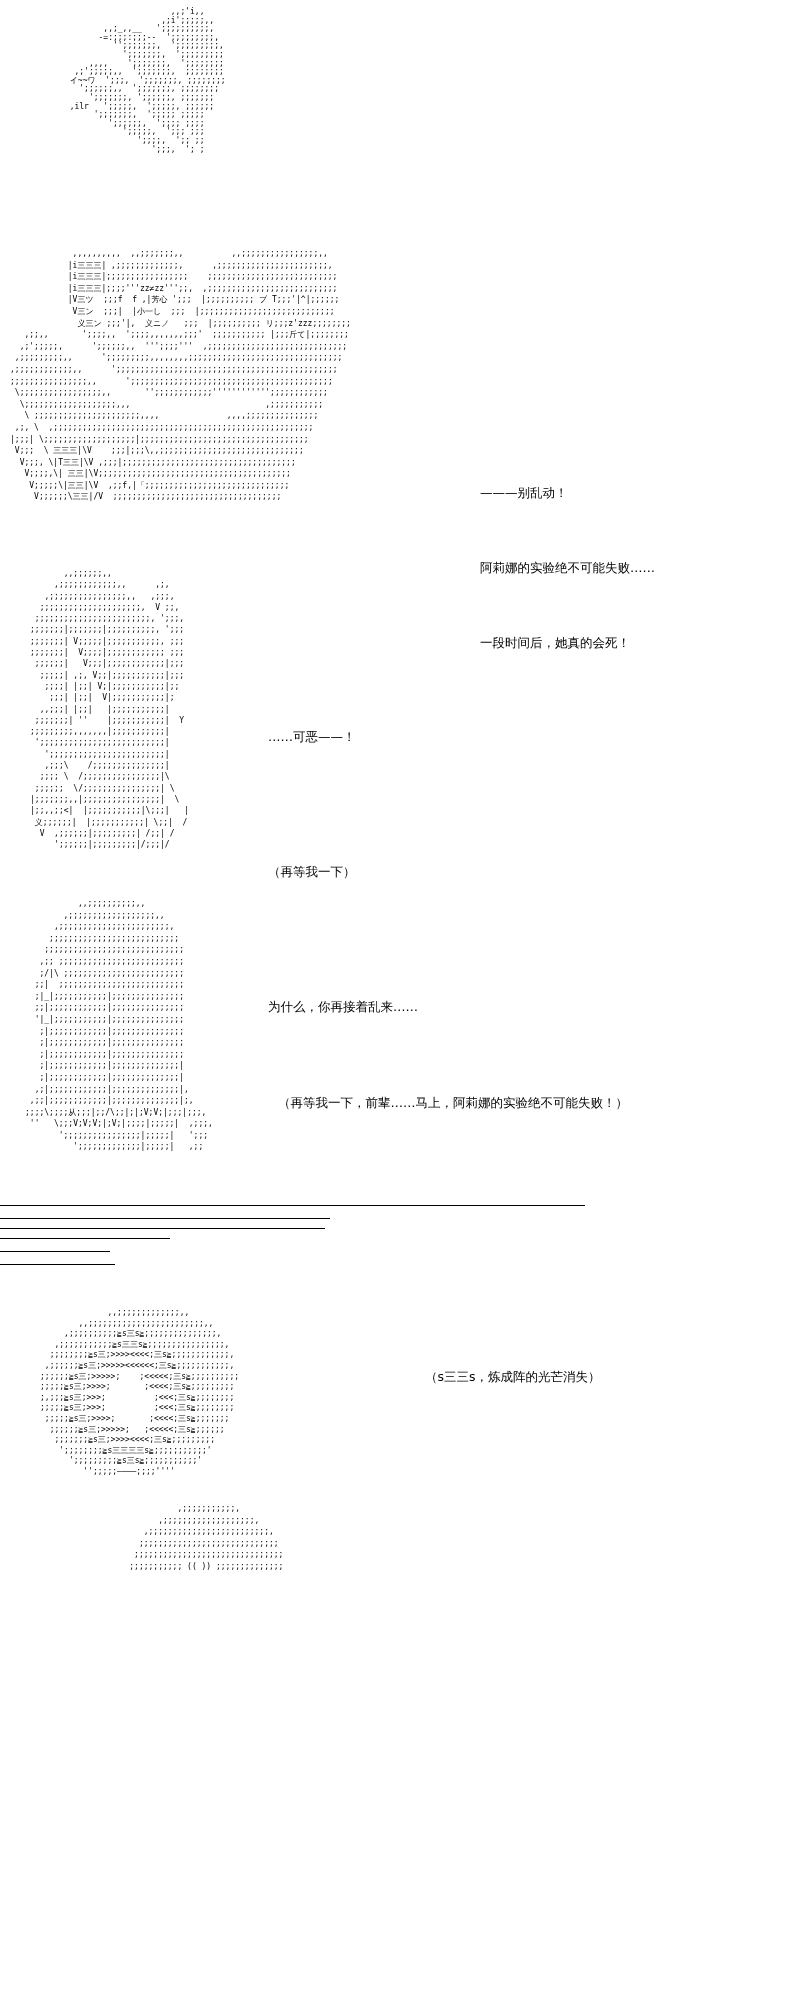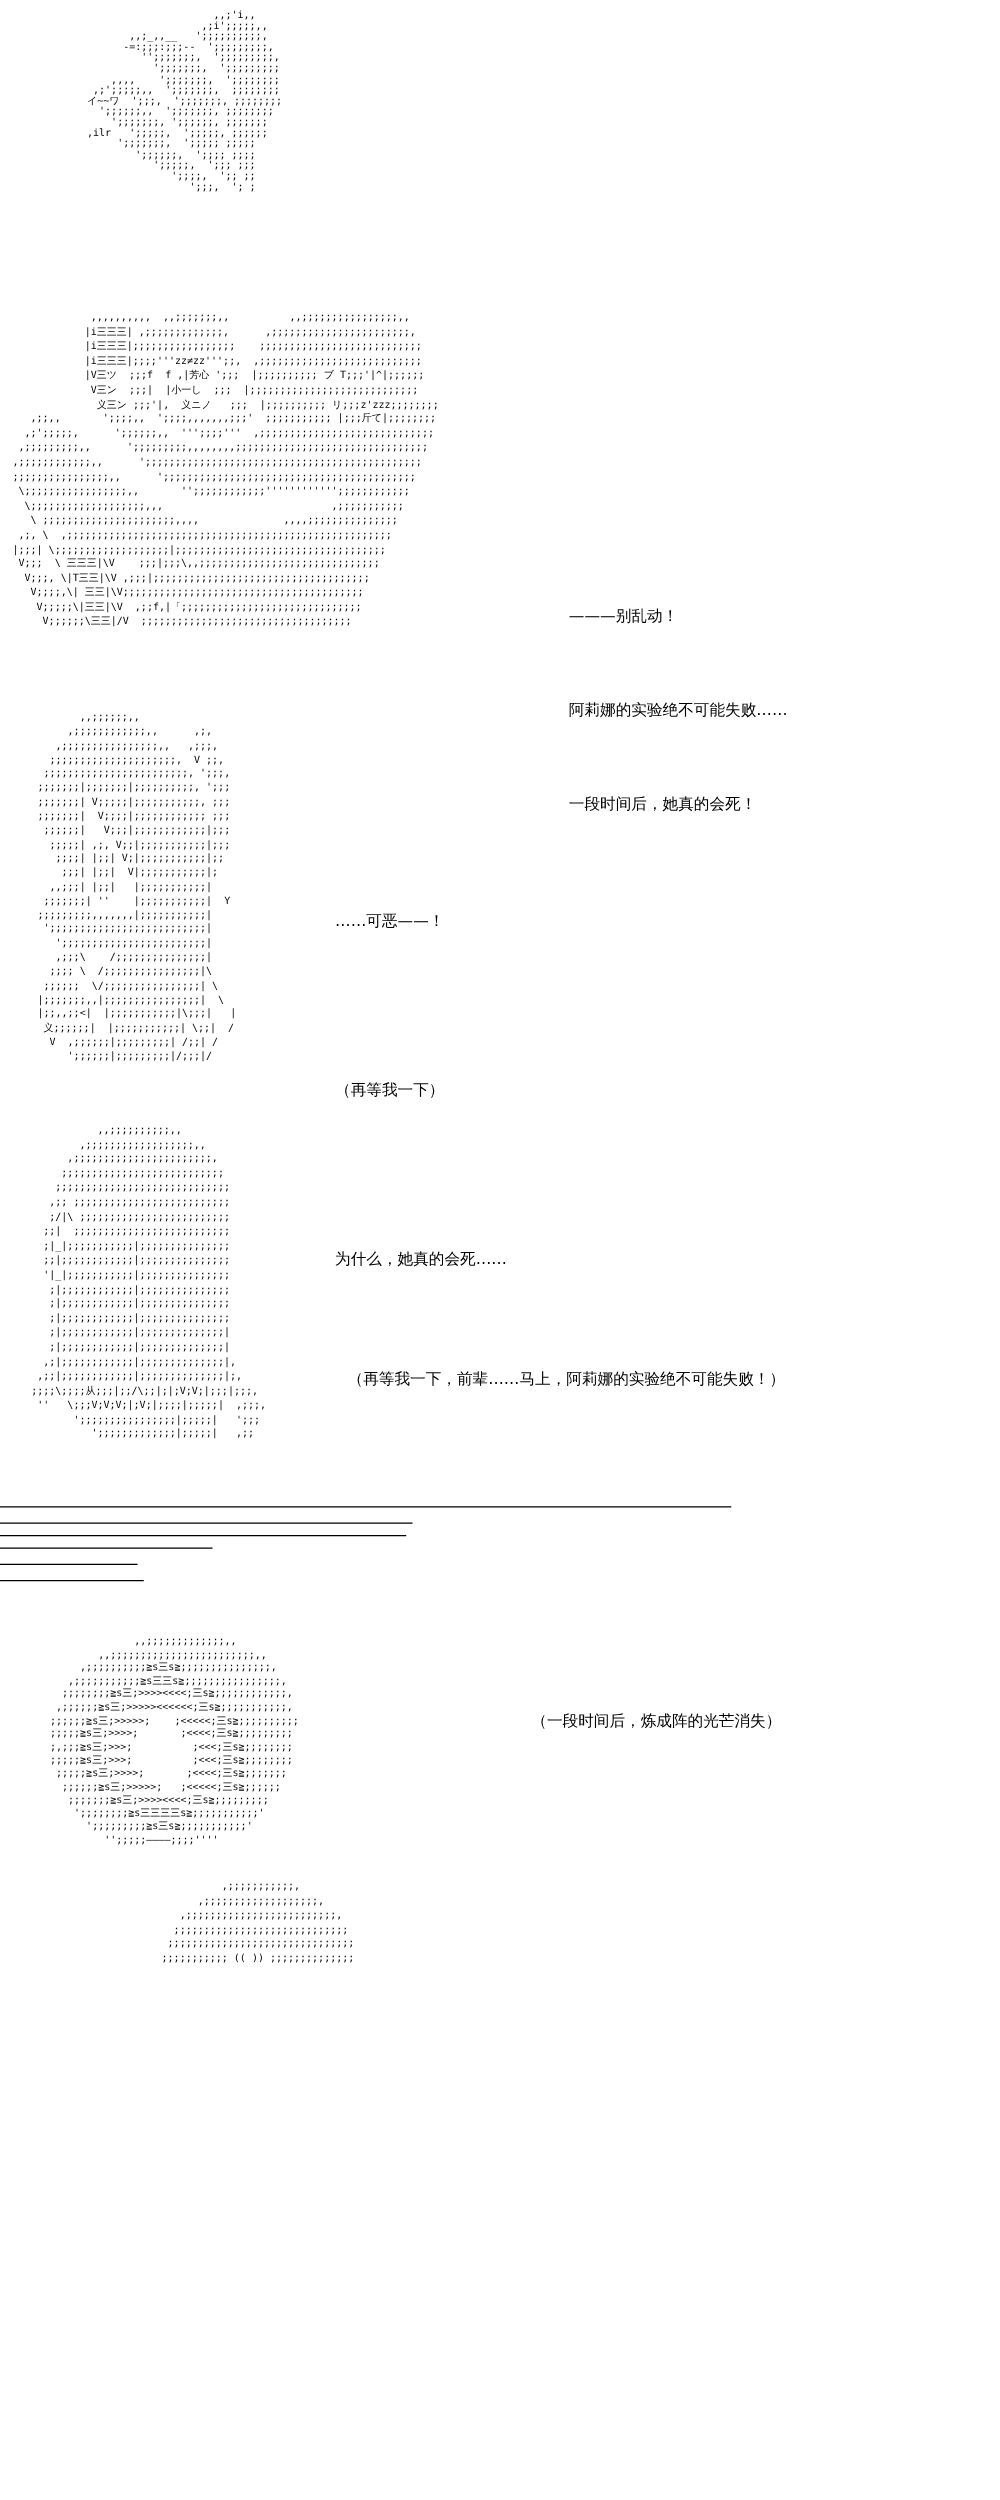--- a/index.html
+++ b/index.html
@@ -99,7 +99,7 @@
     V;;;;;\|三三|\V  ,;;f,|「;;;;;;;;;;;;;;;;;;;;;;;;;;;;;;
      V;;;;;;\三三|/V  ;;;;;;;;;;;;;;;;;;;;;;;;;;;;;;;;;;;
 </pre>
-    <div class="dialogue" style="left:455px; top:190px; line-height:25px;">
+    <div class="dialogue" style="left:480px; top:190px; line-height:25px;">
       <span class="line">———别乱动！</span>
       <span class="line">阿莉娜的实验绝不可能失败……</span>
       <span class="line">一段时间后，她真的会死！</span>

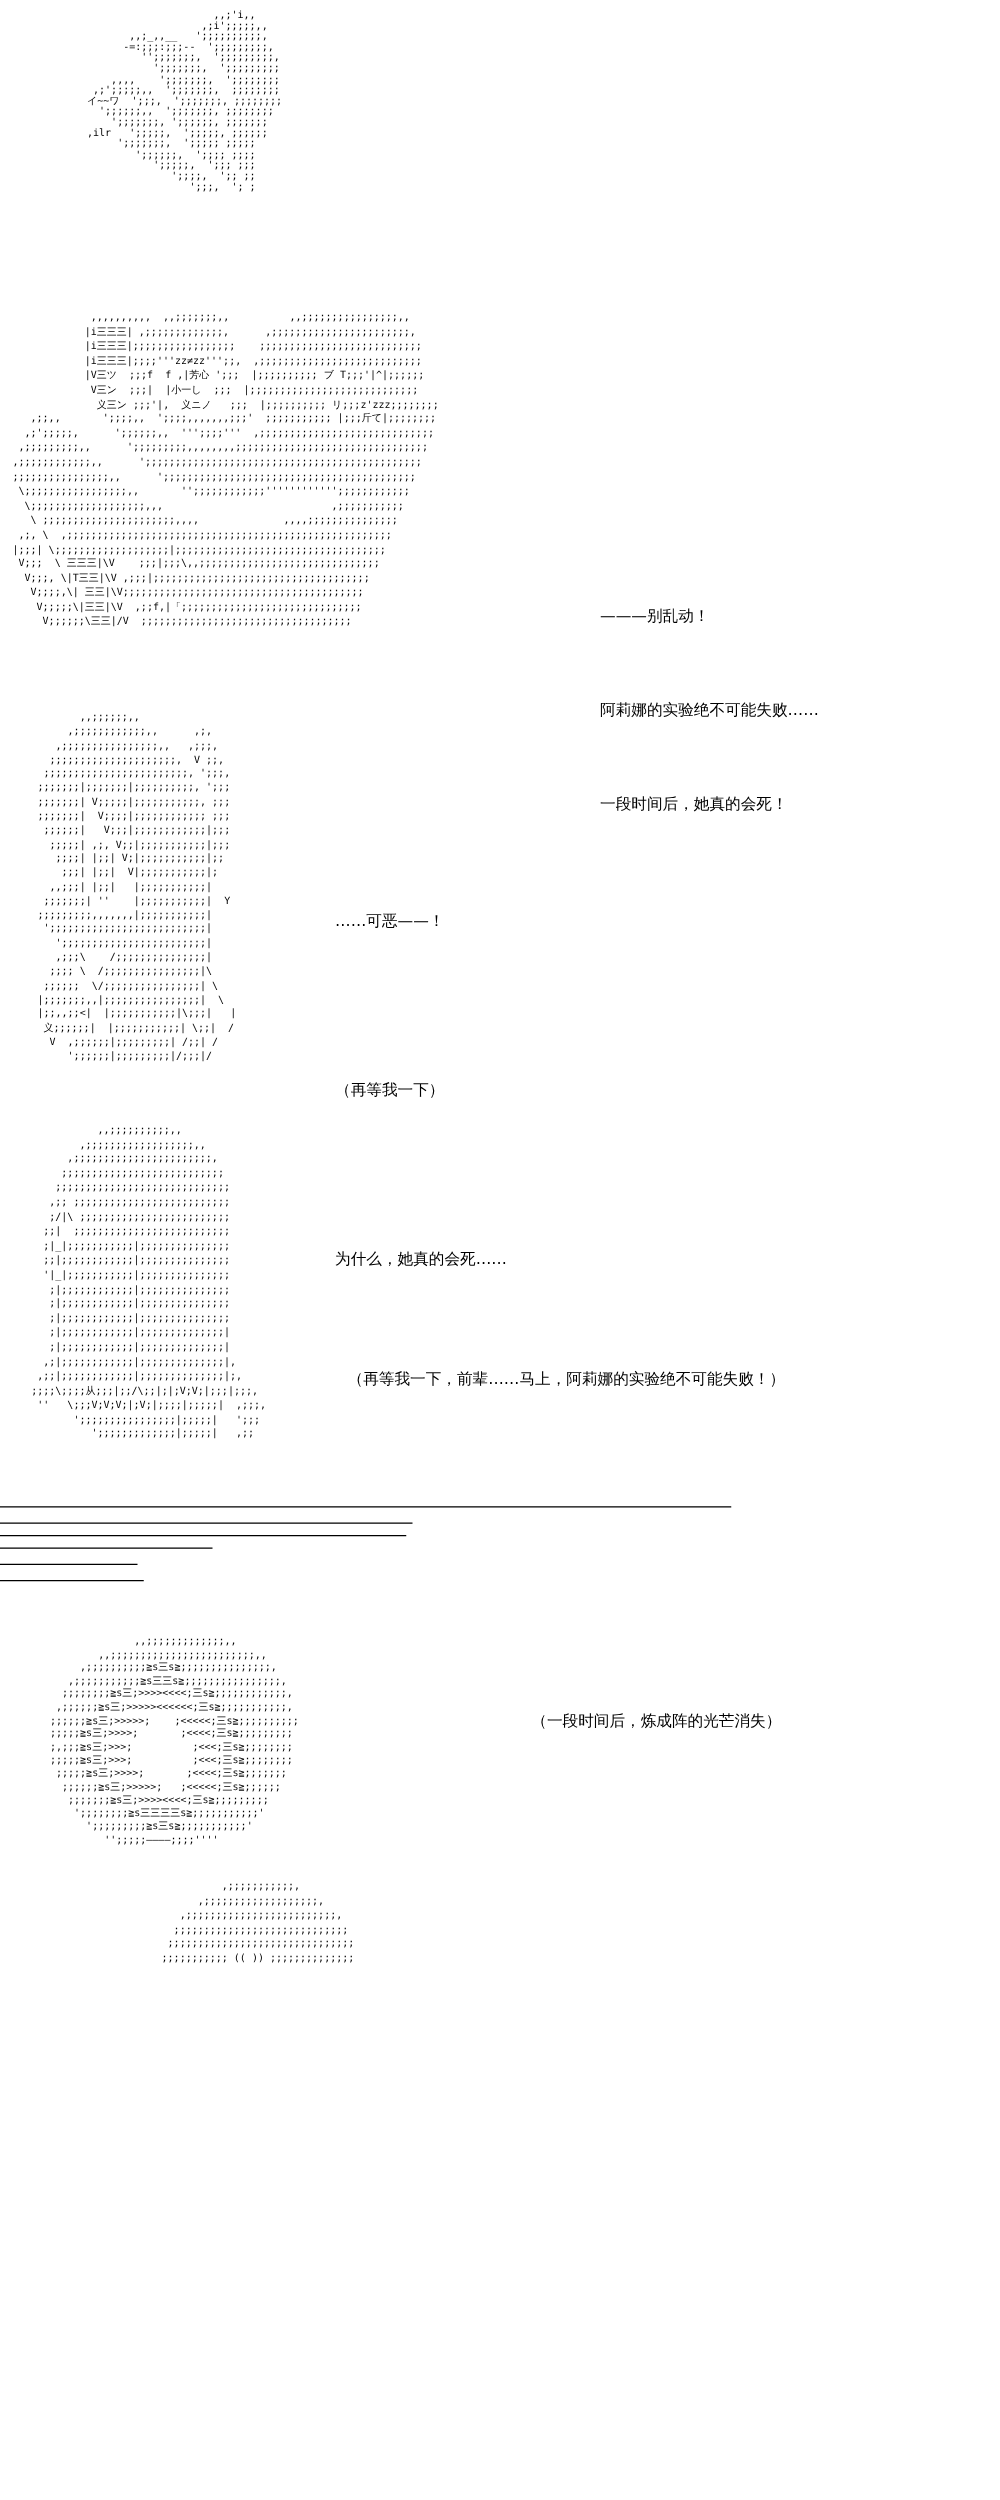--- a/index.html
+++ b/index.html
@@ -136,7 +136,7 @@
     <div class="dialogue" style="left:268px; top:64px; line-height:45px;">
       <span class="line">……可恶——！</span>
       <span class="line">（再等我一下）</span>
-      <span class="line">为什么，她真的会死……</span>
+      <span class="line">为什么，你再接着乱来……</span>
     </div>
   </div>
 

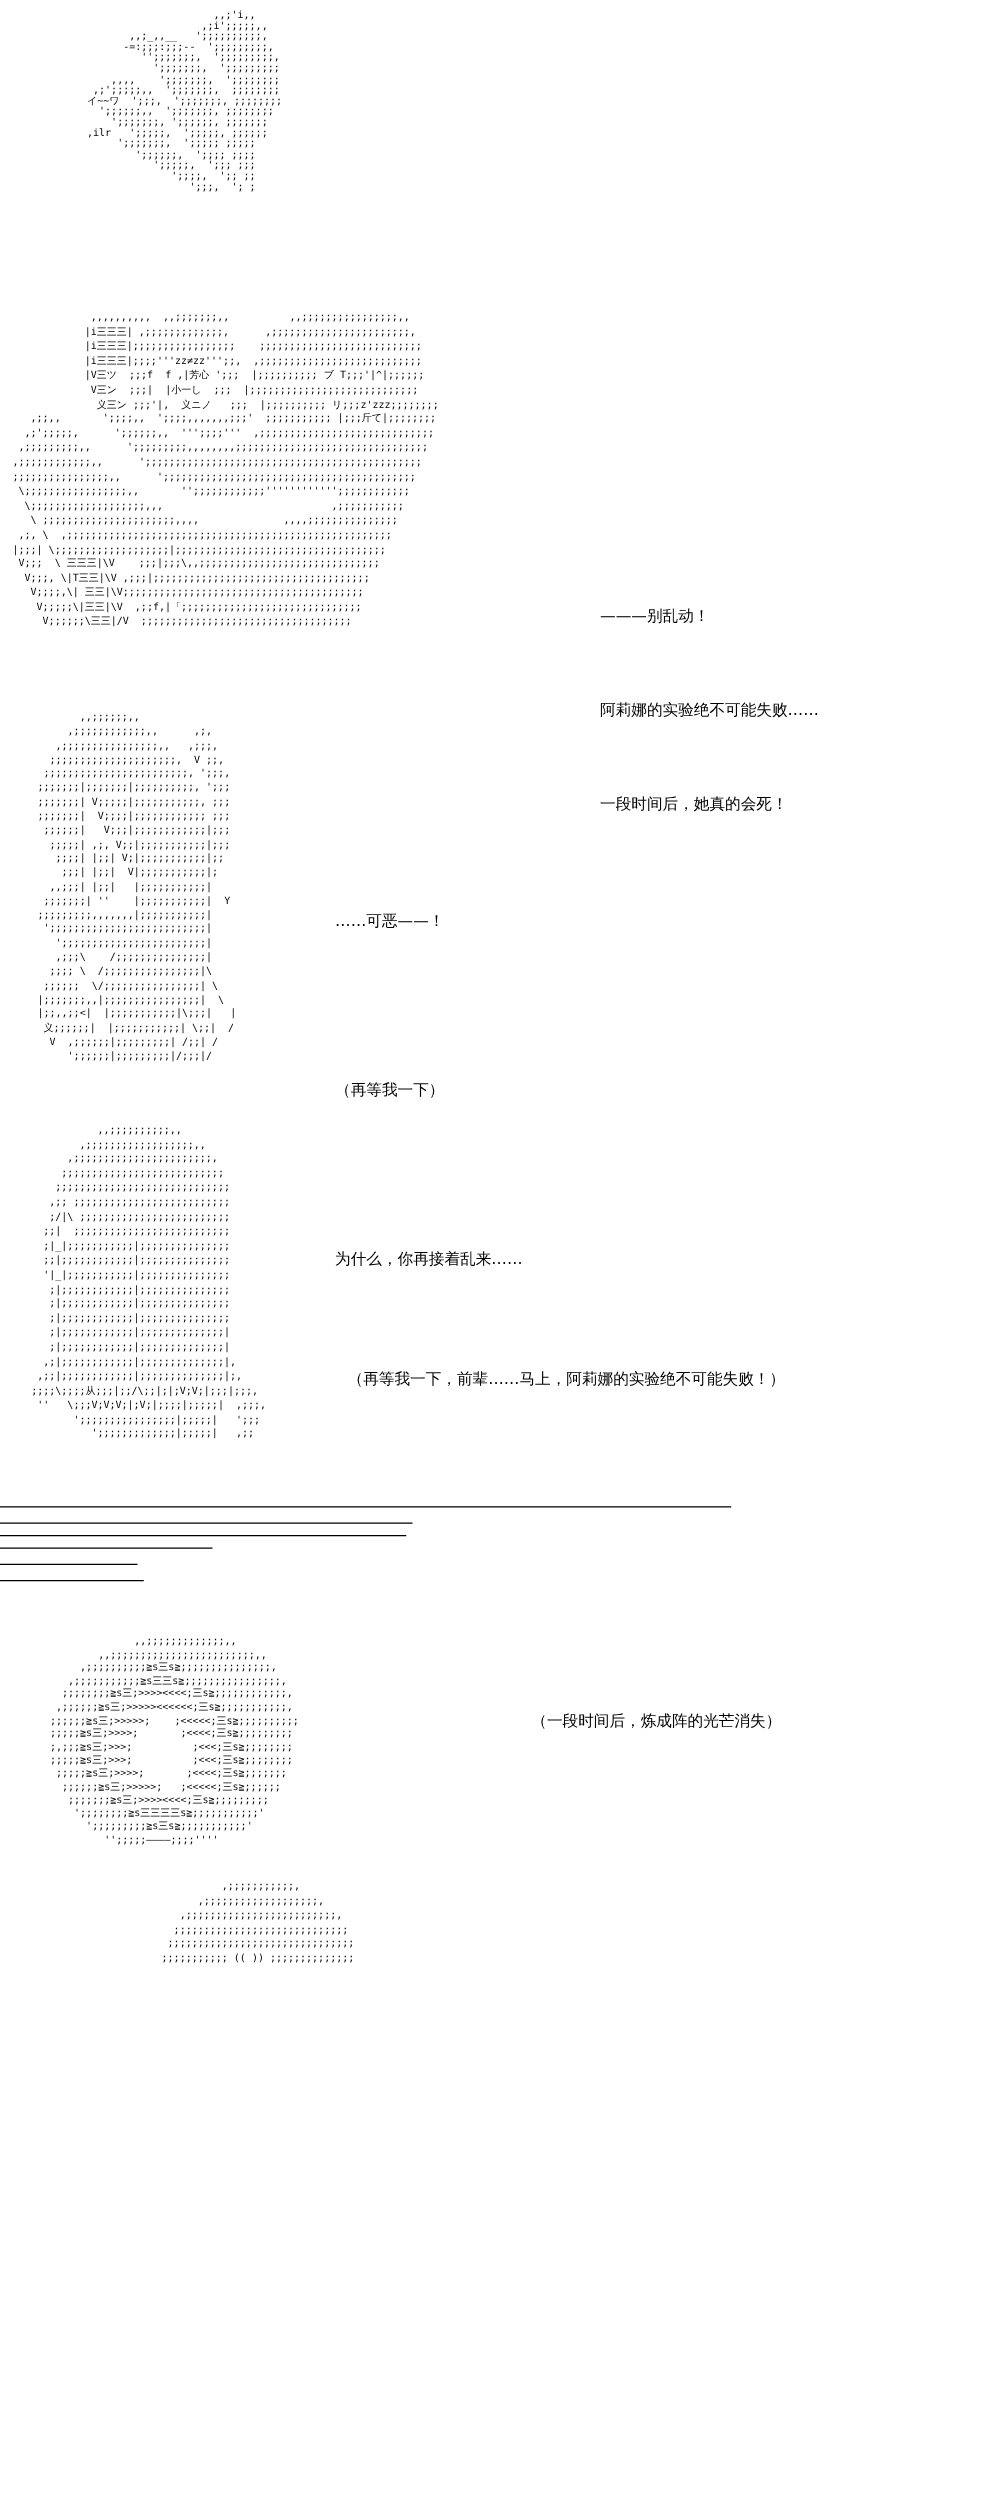--- a/index.html
+++ b/index.html
@@ -197,7 +197,7 @@
          '';;;;;————;;;;''''
 </pre>
     <div class="dialogue" style="left:425px; top:14px; line-height:25px;">
-      <span class="line">（一段时间后，炼成阵的光芒消失）</span>
+      <span class="line">（s三三s，炼成阵的光芒消失）</span>
     </div>
   </div>
 

